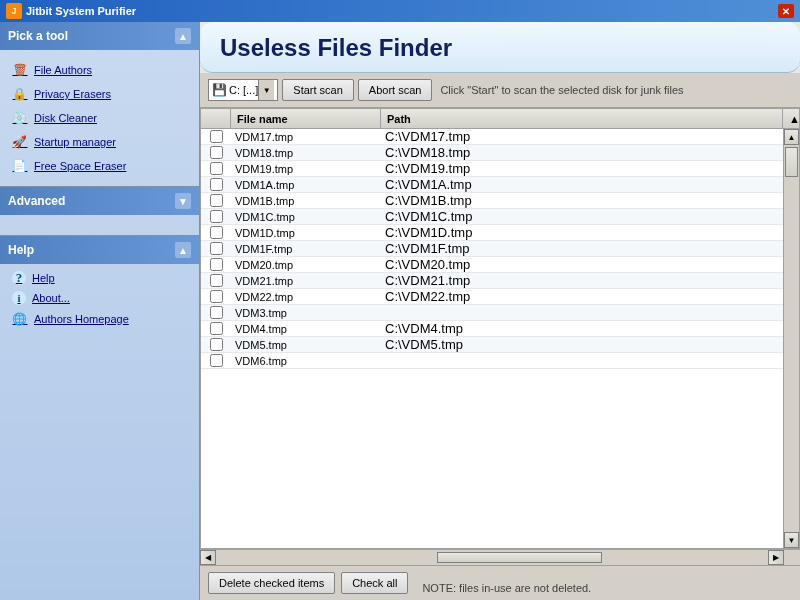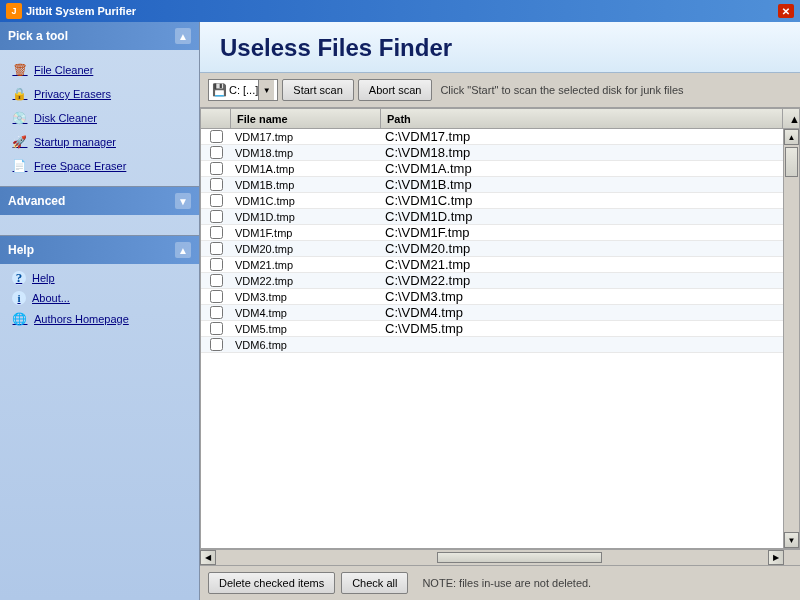--- a/index.html
+++ b/index.html
@@ -131,6 +131,7 @@
       background: linear-gradient(to bottom, #f0f8ff 0%, #d8eaf8 100%);
       padding: 12px 20px 10px 20px;
       border-bottom: 1px solid #a0b8d0;
+      border-radius: 13px;
     }
     .app-title {
       font-size: 24px;

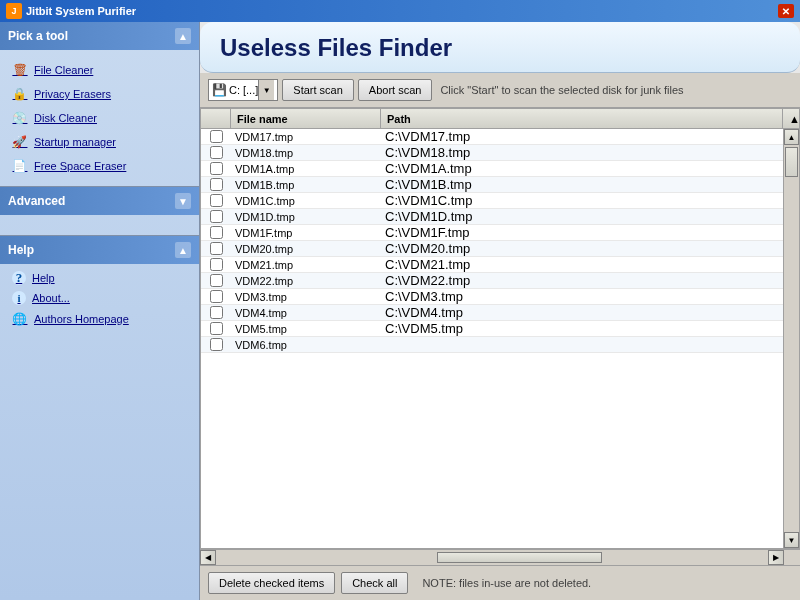--- a/index.html
+++ b/index.html
@@ -367,7 +367,7 @@
       <div class="pick-tool-content">
         <div class="sidebar-item">
           <span class="sidebar-item-icon icon-shredder">🗑</span>
-          <span>File Cleaner</span>
+          <span>File Authors</span>
         </div>
         <div class="sidebar-item">
           <span class="sidebar-item-icon icon-eraser">🔒</span>

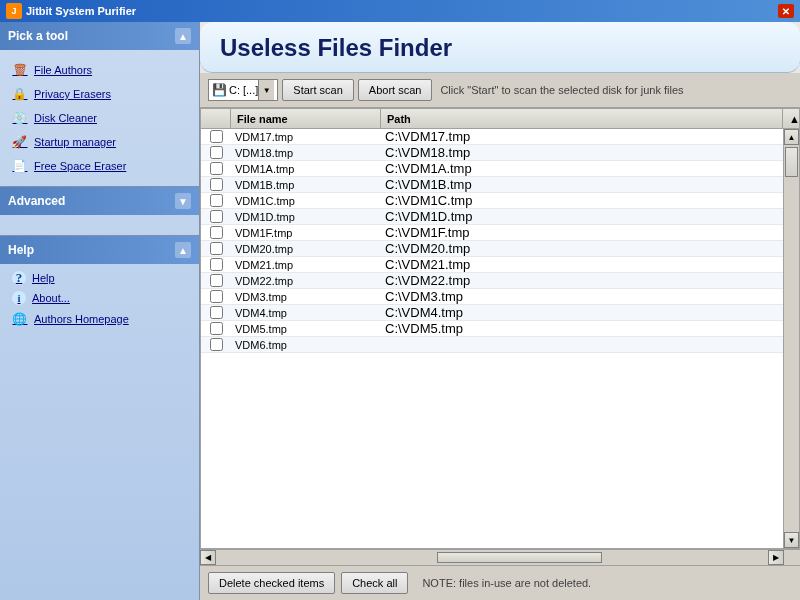--- a/index.html
+++ b/index.html
@@ -464,6 +464,13 @@
       <div class="cell-checkbox">
         <input type="checkbox" style="">
       </div>
+      <div class="cell-filename">VDM19.tmp</div>
+      <div class="cell-path">C:\VDM19.tmp</div>
+    </div>
+          <div class="file-row">
+      <div class="cell-checkbox">
+        <input type="checkbox" style="">
+      </div>
       <div class="cell-filename">VDM1A.tmp</div>
       <div class="cell-path">C:\VDM1A.tmp</div>
     </div>

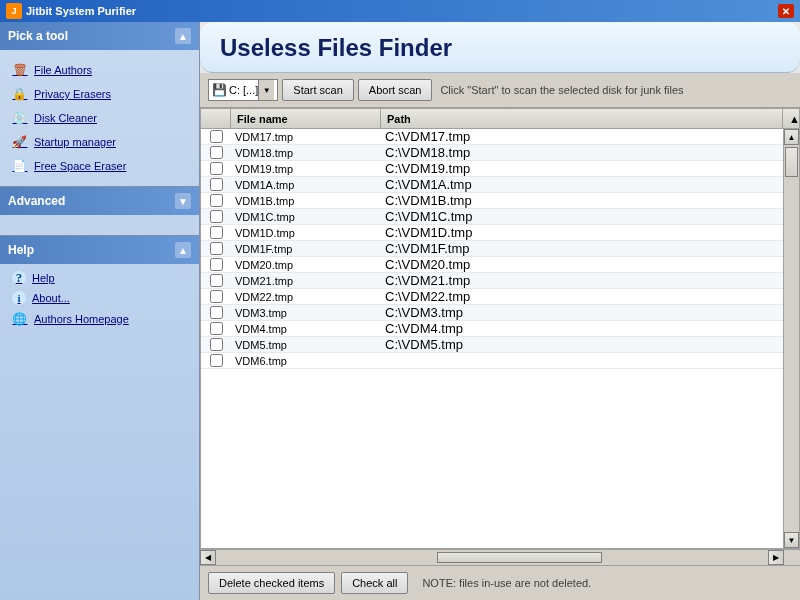--- a/index.html
+++ b/index.html
@@ -528,7 +528,6 @@
         <input type="checkbox" style="">
       </div>
       <div class="cell-filename">VDM3.tmp</div>
-      <div class="cell-path">C:\VDM3.tmp</div>
     </div>
           <div class="file-row">
       <div class="cell-checkbox">

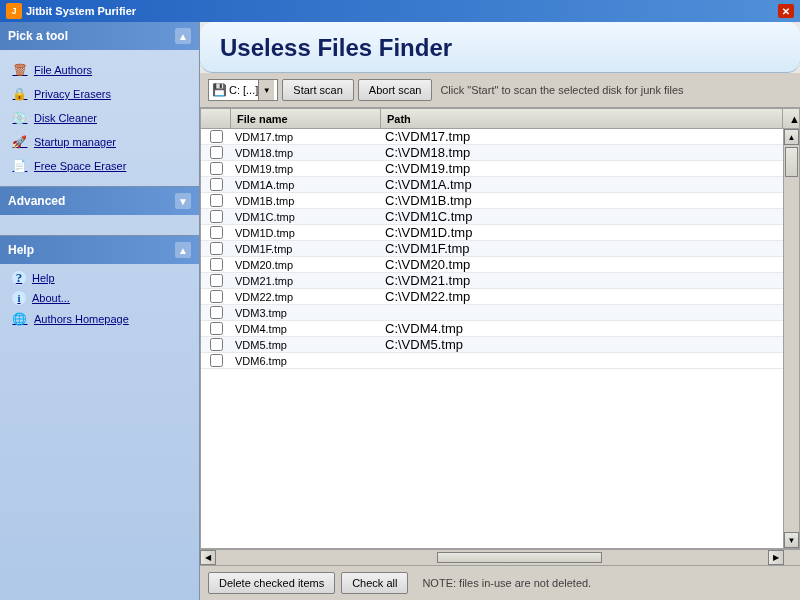--- a/index.html
+++ b/index.html
@@ -317,7 +317,7 @@
     
     .bottom-bar {
       display: flex;
-      align-items: center;
+      align-items: flex-end;
       padding: 6px 8px;
       background: #d4d0c8;
       border-top: 1px solid #a0a0a0;

